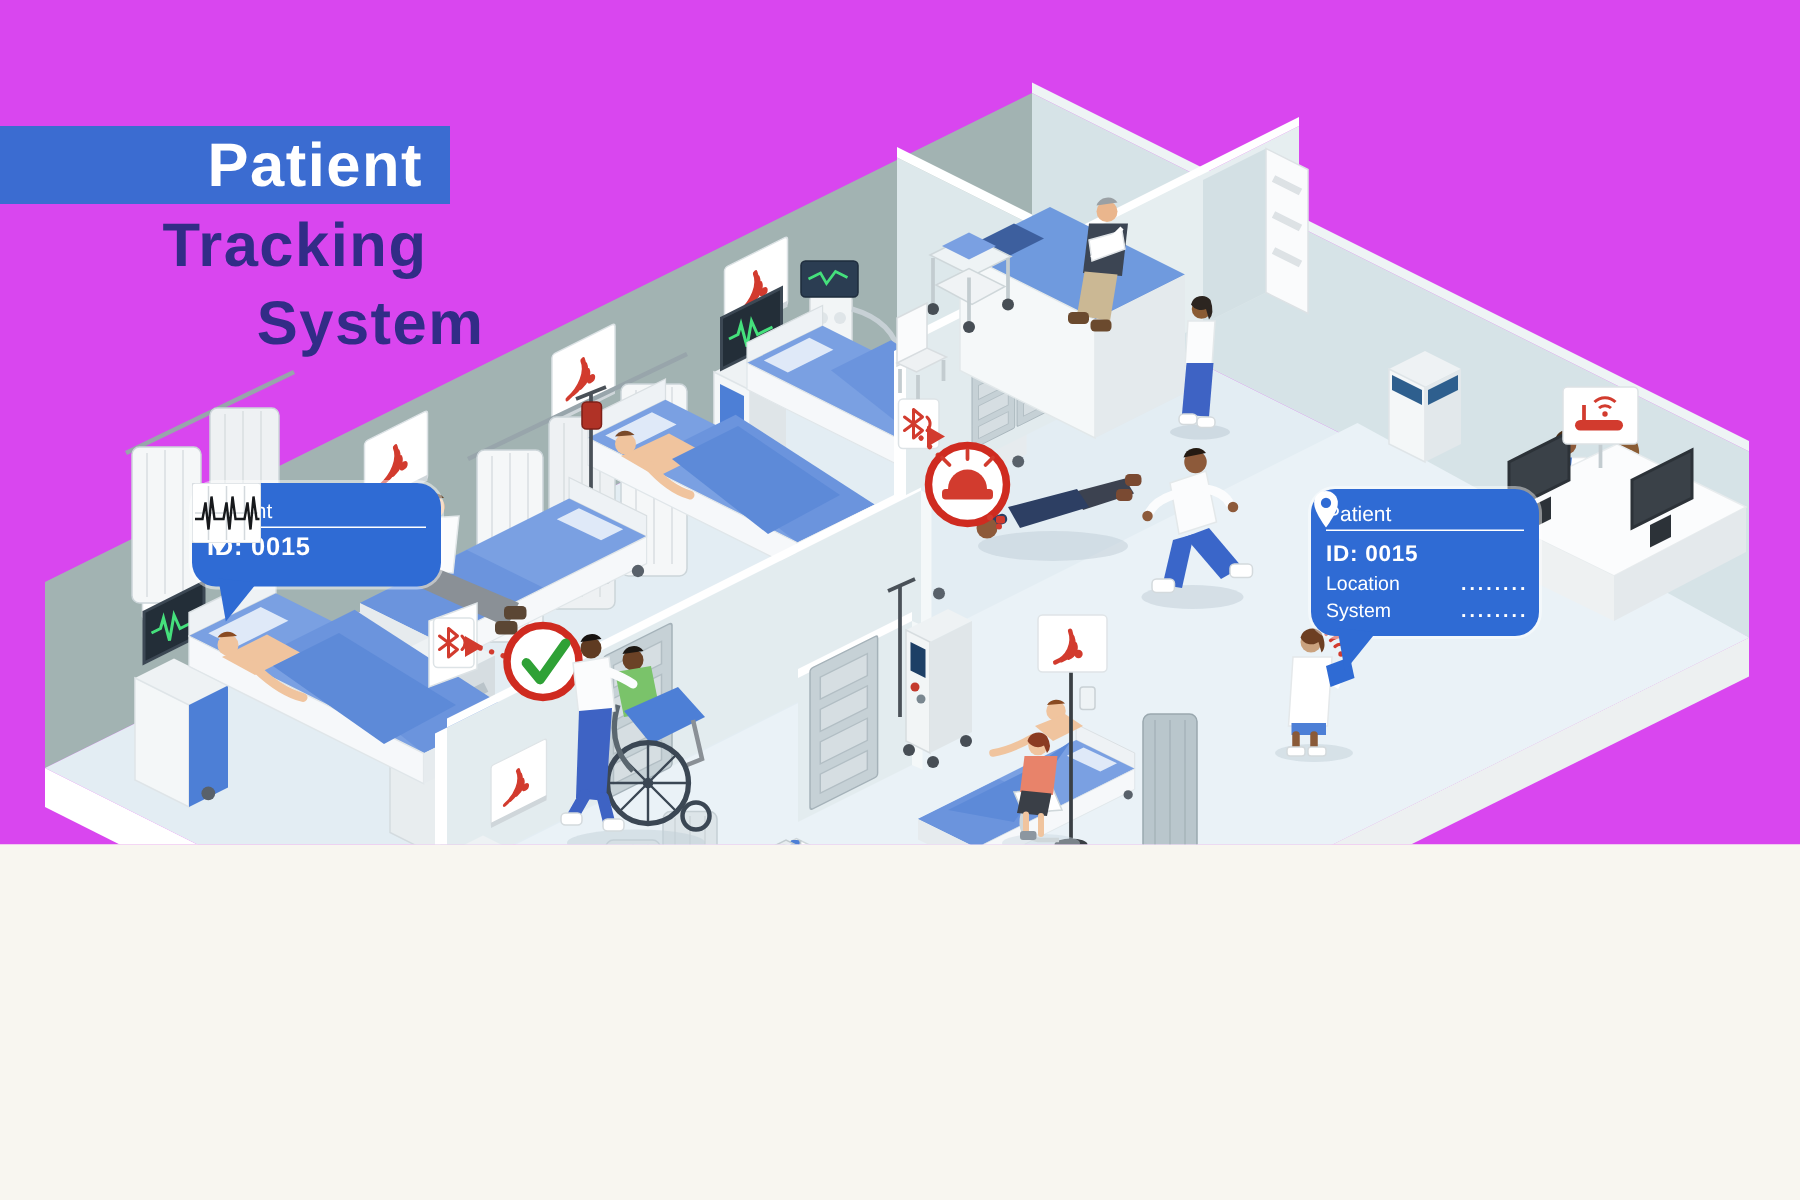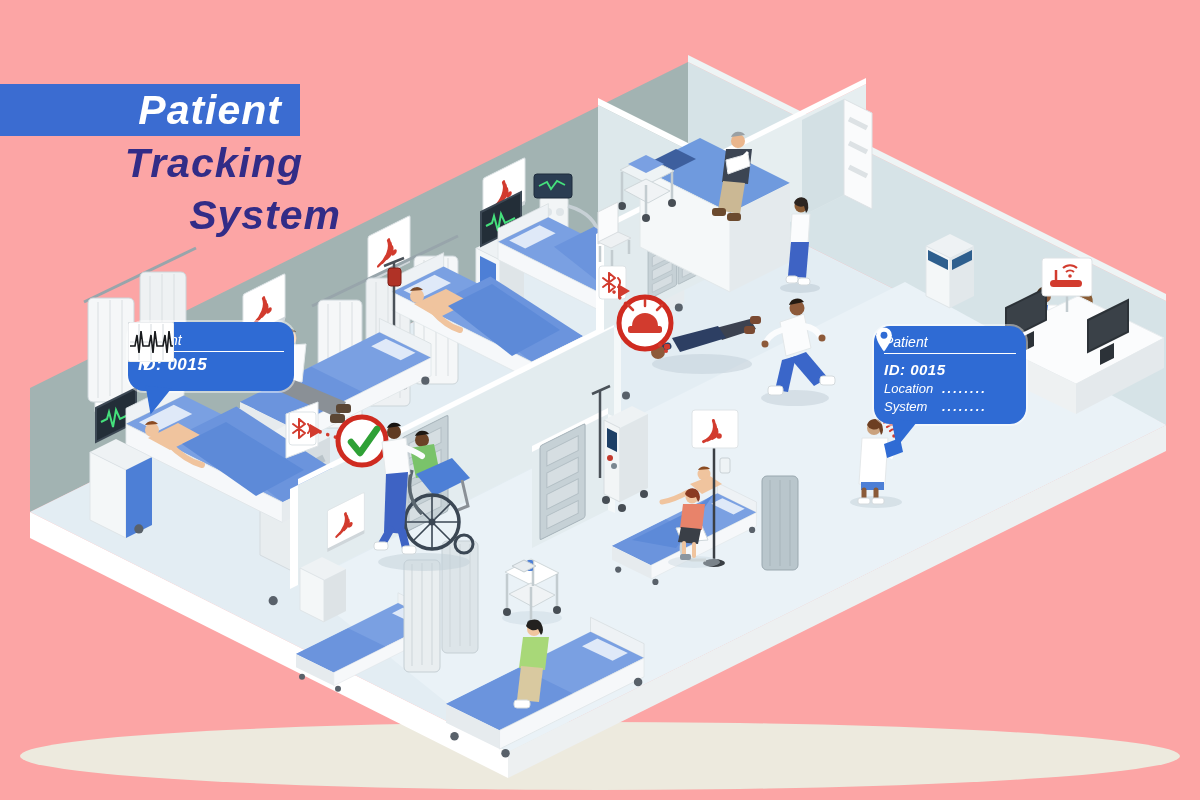--- a/index.html
+++ b/index.html
@@ -3,8 +3,8 @@
 <meta charset="utf-8">
 <style>
   html,body{margin:0;padding:0;background:#f8f6f0;}
-  .stage{position:relative;width:1200px;height:800px;background:#fca5a5;overflow:hidden;
-         font-family:"Liberation Sans",sans-serif;font-style:italic;}
+  .stage{position:relative;width:1200px;height:563px;background:#d946ef;overflow:hidden;
+         font-family:"Liberation Sans",sans-serif;}
   .stage svg{position:absolute;left:0;top:0;}
   
   .title-banner{position:absolute;left:0;top:84px;width:300px;height:52px;

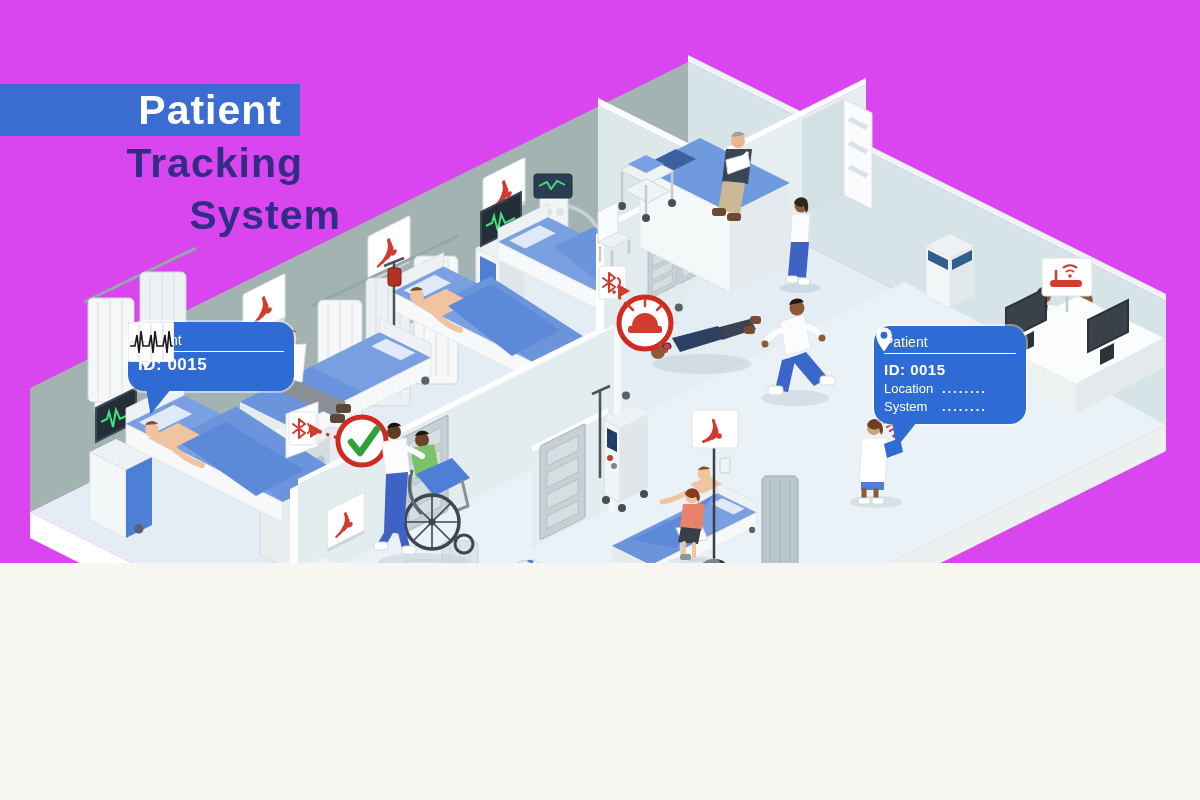--- a/index.html
+++ b/index.html
@@ -12,7 +12,7 @@
     justify-content:flex-end;padding-right:18px;box-sizing:border-box;
     font-size:41px;font-weight:bold;letter-spacing:1px;}
   .title-line{position:absolute;width:285px;text-align:right;color:var(--title-navy,#322c87);
-    font-size:41px;font-weight:bold;letter-spacing:1px;padding-left:18px;}
+    font-size:41px;font-weight:bold;letter-spacing:1px;}
   .title-line.l2{top:140px;left:0;}
   .title-line.l3{top:192px;left:0;margin-left:38px;}
   

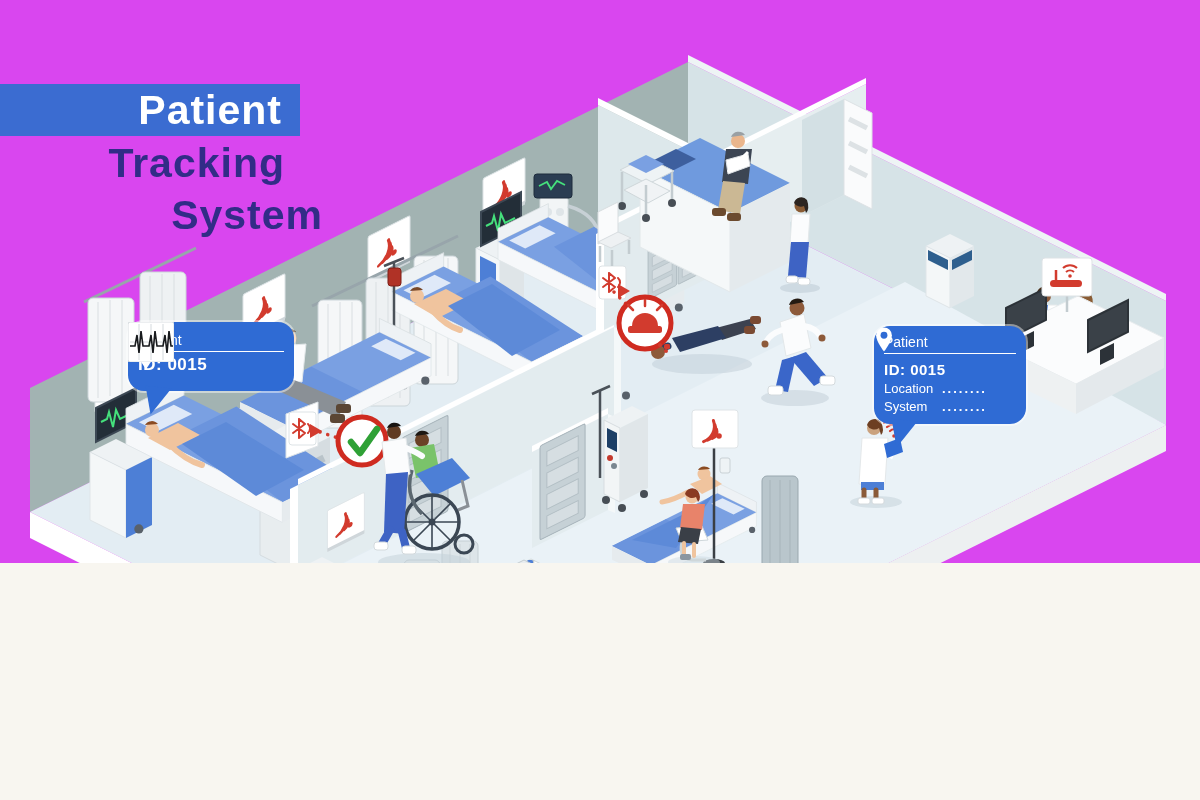--- a/index.html
+++ b/index.html
@@ -30,7 +30,7 @@
   .card-right{left:874px;top:326px;width:132px;padding:8px 10px 10px 10px;}
   .card-right .hdr{display:flex;align-items:flex-start;gap:6px;}
   .card-right .hdr .card-label{flex:1;}
-  .card-right .row{display:flex;font-size:13px;margin-top:3px;line-height:15px;}
+  .card-right .row{display:flex;font-size:13px;margin-top:3px;line-height:15px;gap:32px;}
   .card-right .row .lab{flex:0 0 58px;}
   .card-right .dots{letter-spacing:2px;font-weight:bold;}
   .card-right .card-id{font-size:15px;margin-top:4px;margin-bottom:2px;}

